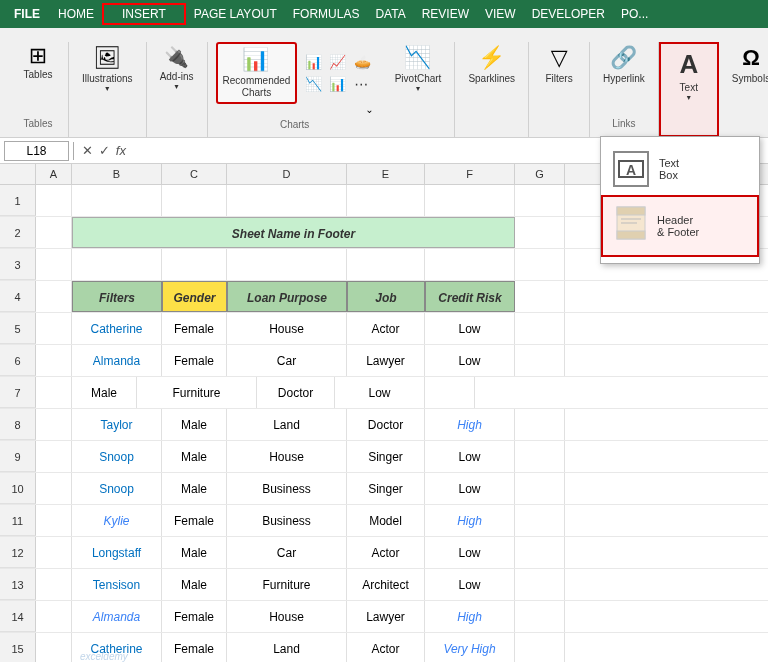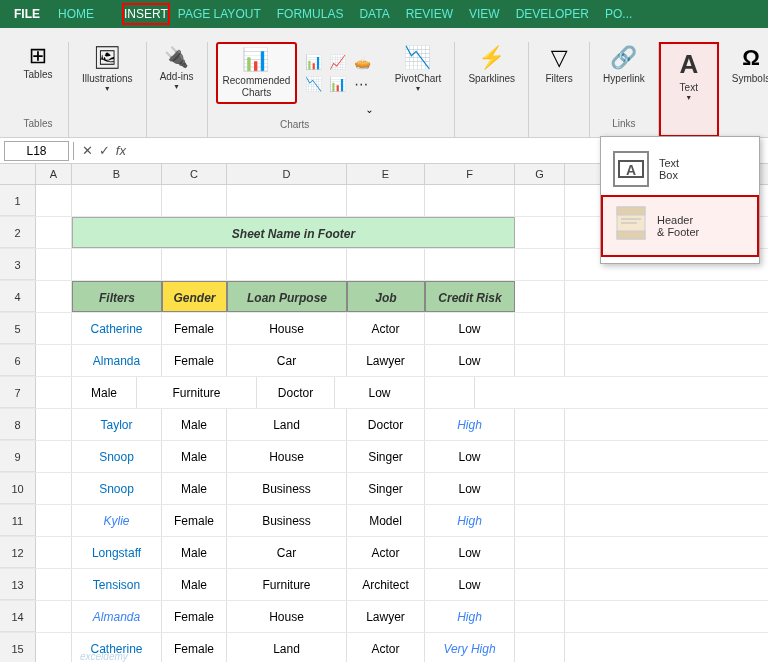--- a/index.html
+++ b/index.html
@@ -22,7 +22,7 @@
       cursor: pointer;
     }
     .menu-item {
-      color: #5eead4;
+      color: #ffffff;
       padding: 4px 8px;
       font-size: 12px;
       cursor: pointer;

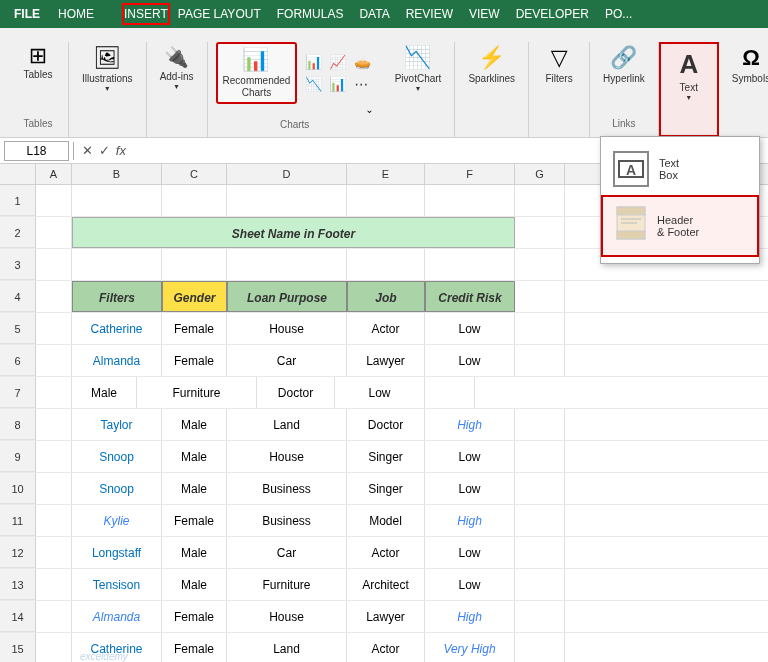--- a/index.html
+++ b/index.html
@@ -217,7 +217,7 @@
   <div class="menu-bar">
     <div class="menu-file">FILE</div>
     <div class="menu-item">HOME</div>
-    <div class="menu-item highlighted" style="border:2px solid red; padding:2px 0;margin-left:20px;">INSERT</div>
+    <div class="menu-item highlighted" style="border:2px solid red; padding:2px 18px;">INSERT</div>
     <div class="menu-item">PAGE LAYOUT</div>
     <div class="menu-item">FORMULAS</div>
     <div class="menu-item">DATA</div>

